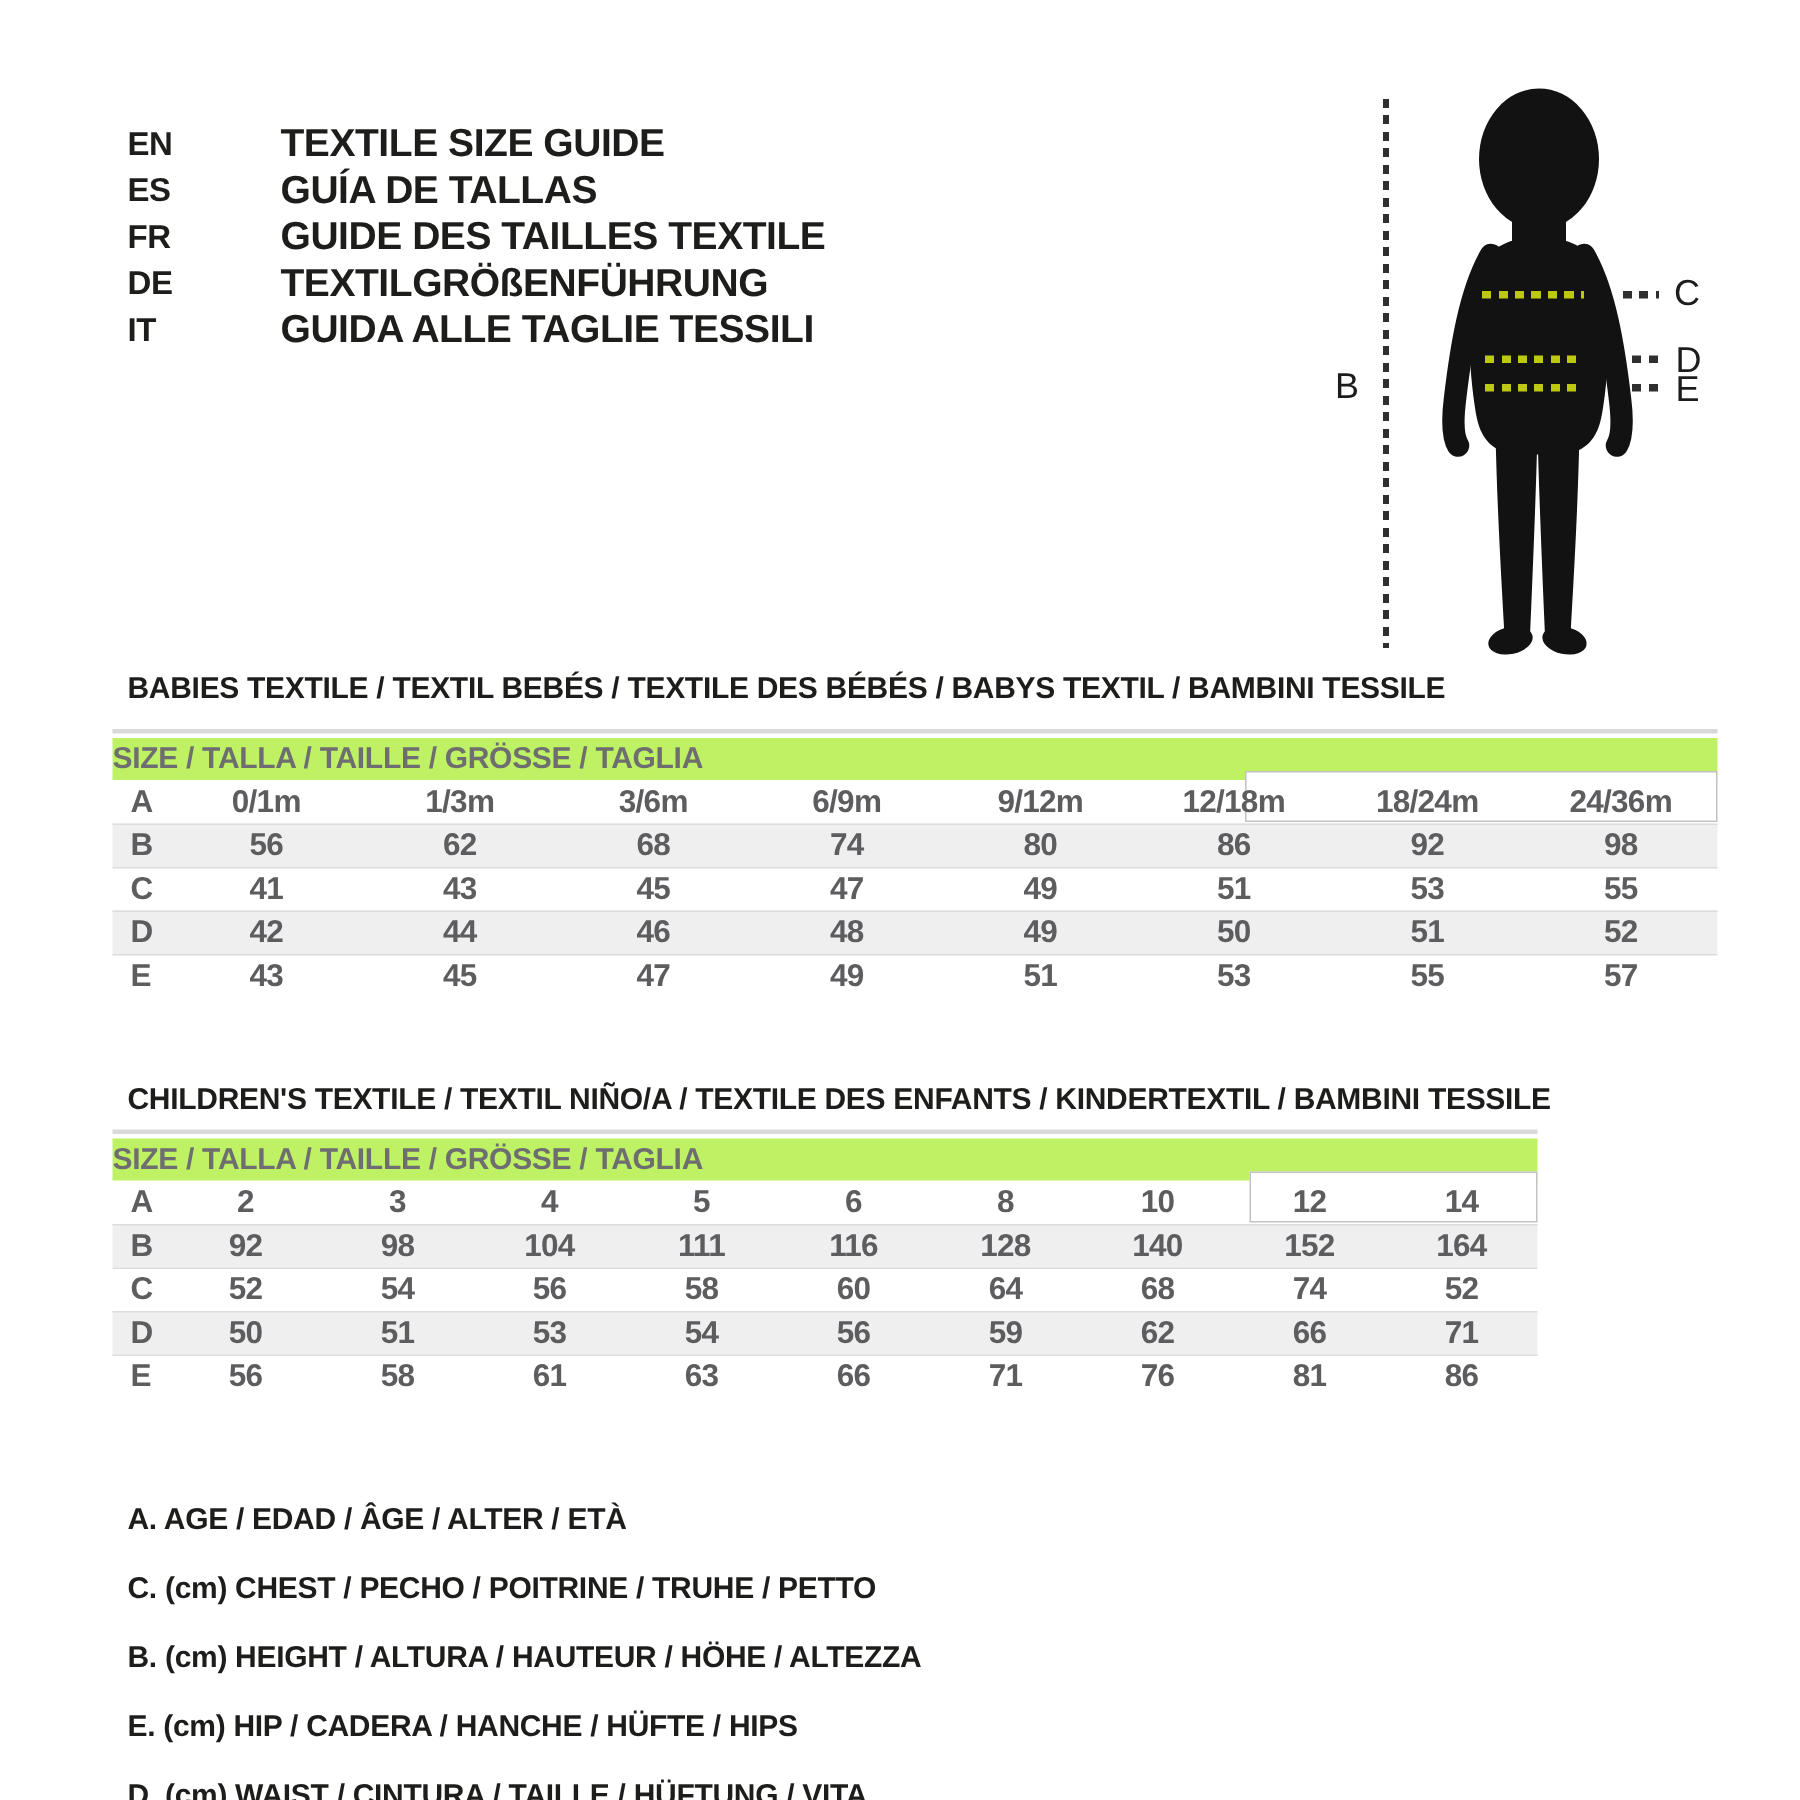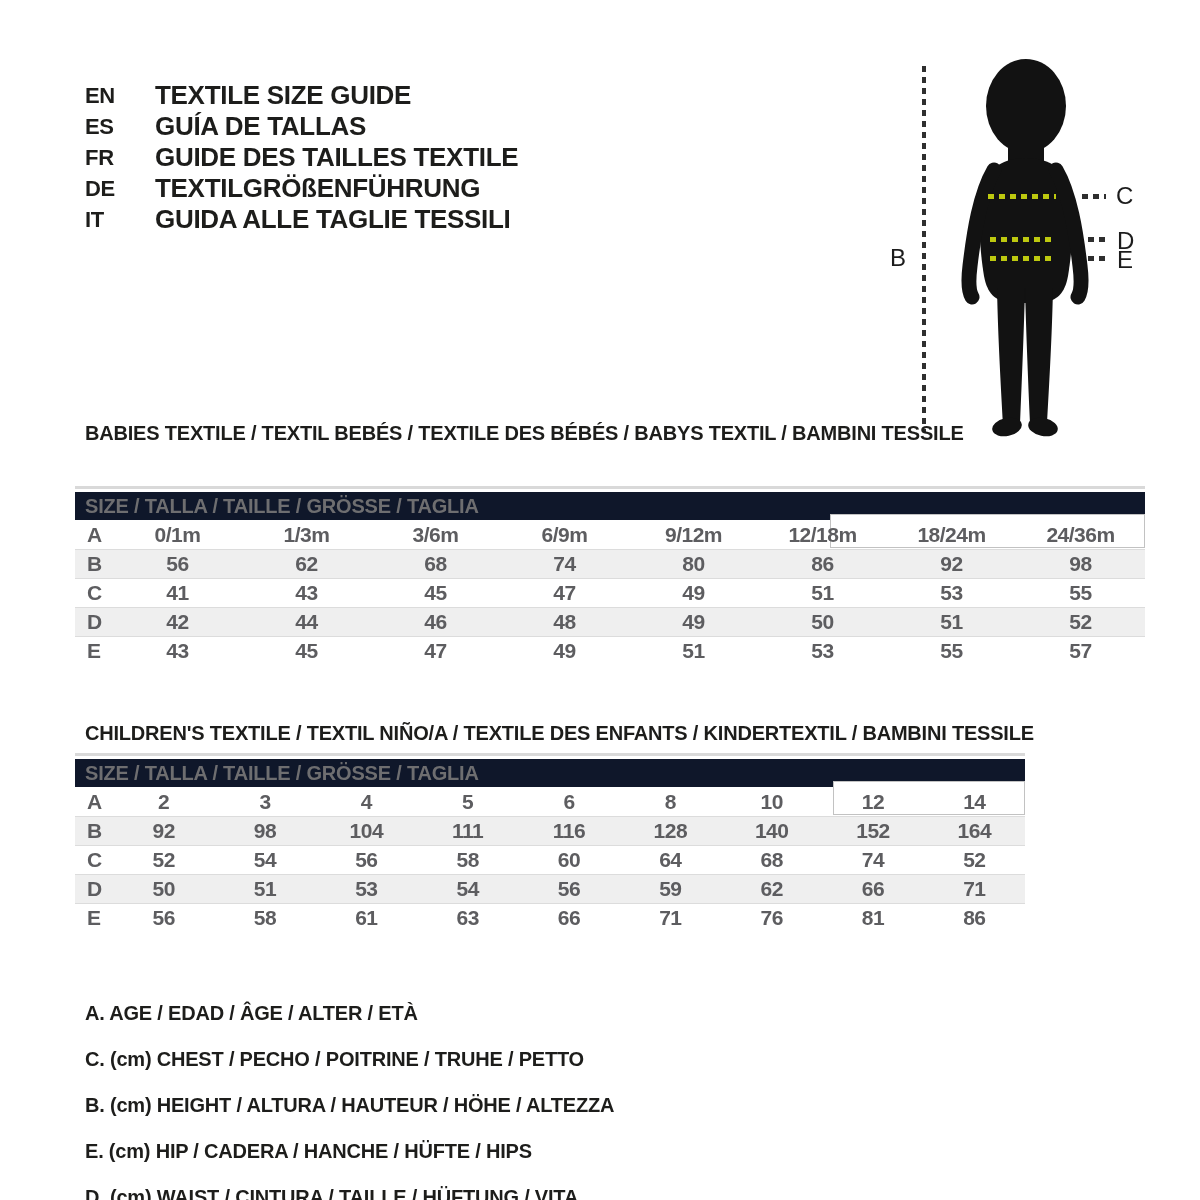--- a/index.html
+++ b/index.html
@@ -9,7 +9,7 @@
   }
   
   .lang-block { position:absolute; left:85px; top:80px; }
-  .lang-row { display:flex; height:31px; align-items:center; }
+  .lang-row { display:flex; height:31px; align-items:center;gap:32px; }
   .lang-code { width:70px; font-size:22px; font-weight:bold; letter-spacing:-0.3px; }
   .lang-title { font-size:26px; font-weight:bold; letter-spacing:-0.3px; }
   

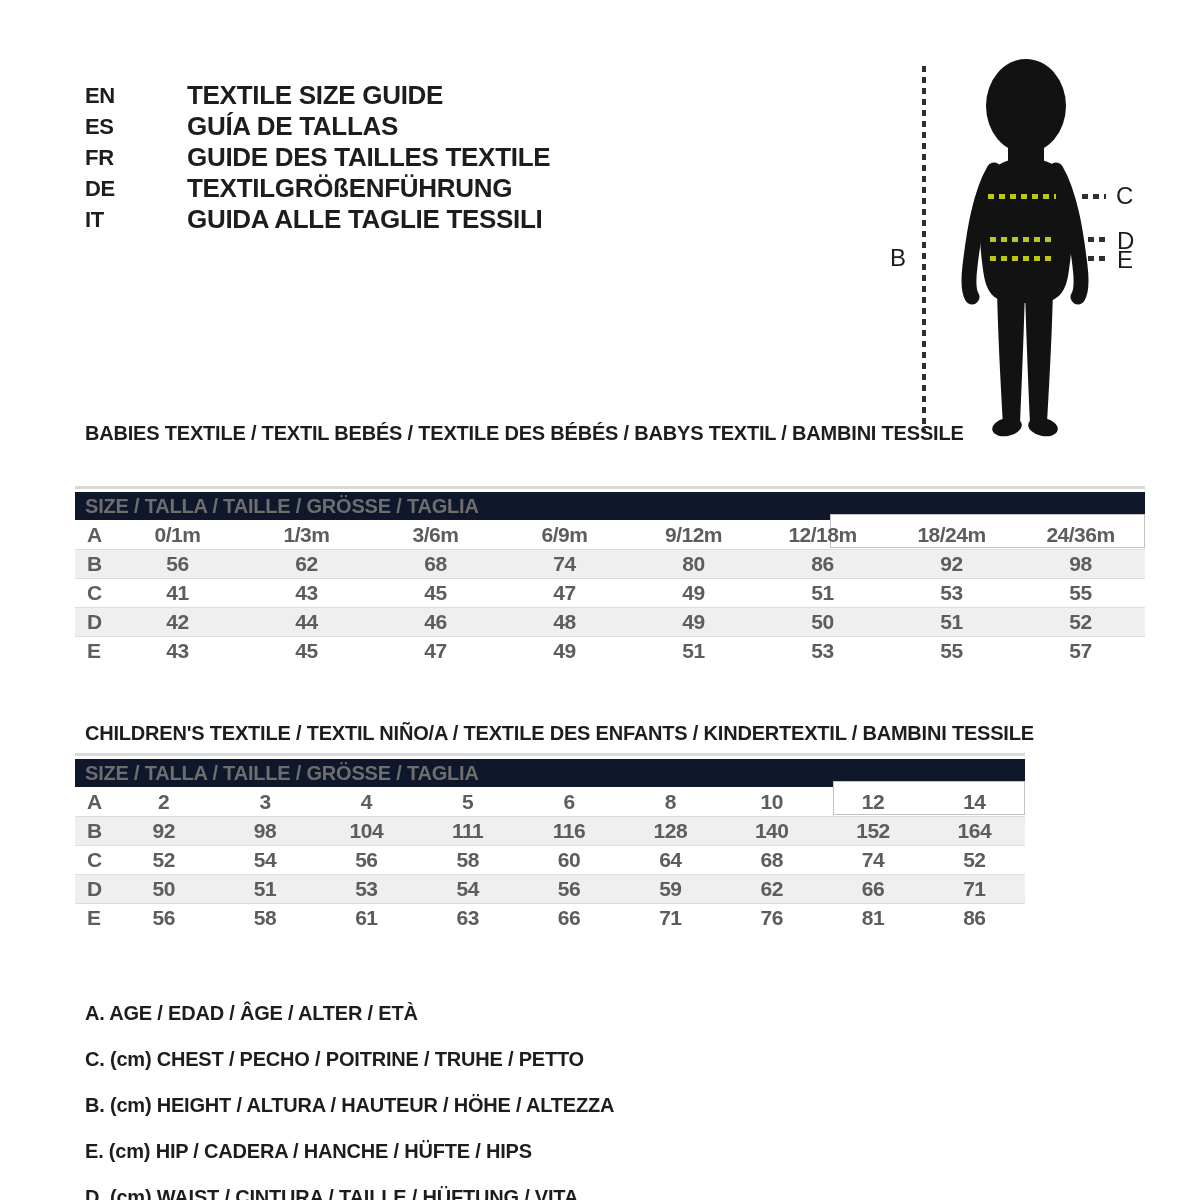--- a/index.html
+++ b/index.html
@@ -116,7 +116,7 @@
     <span class="m-label" style="left:1117px; top:248px;">E</span>
   </div>
 
-  <div class="section-heading" style="top:422px;">BABIES TEXTILE / TEXTIL BEBÉS / TEXTILE DES BÉBÉS / BABYS TEXTIL  / BAMBINI TESSILE</div>
+  <div class="section-heading" style="top:448px;">BABIES TEXTILE / TEXTIL BEBÉS / TEXTILE DES BÉBÉS / BABYS TEXTIL  / BAMBINI TESSILE</div>
 
   <div class="size-table t1" style="top:486px; width:1070px;">
     <div class="band-strip"></div>

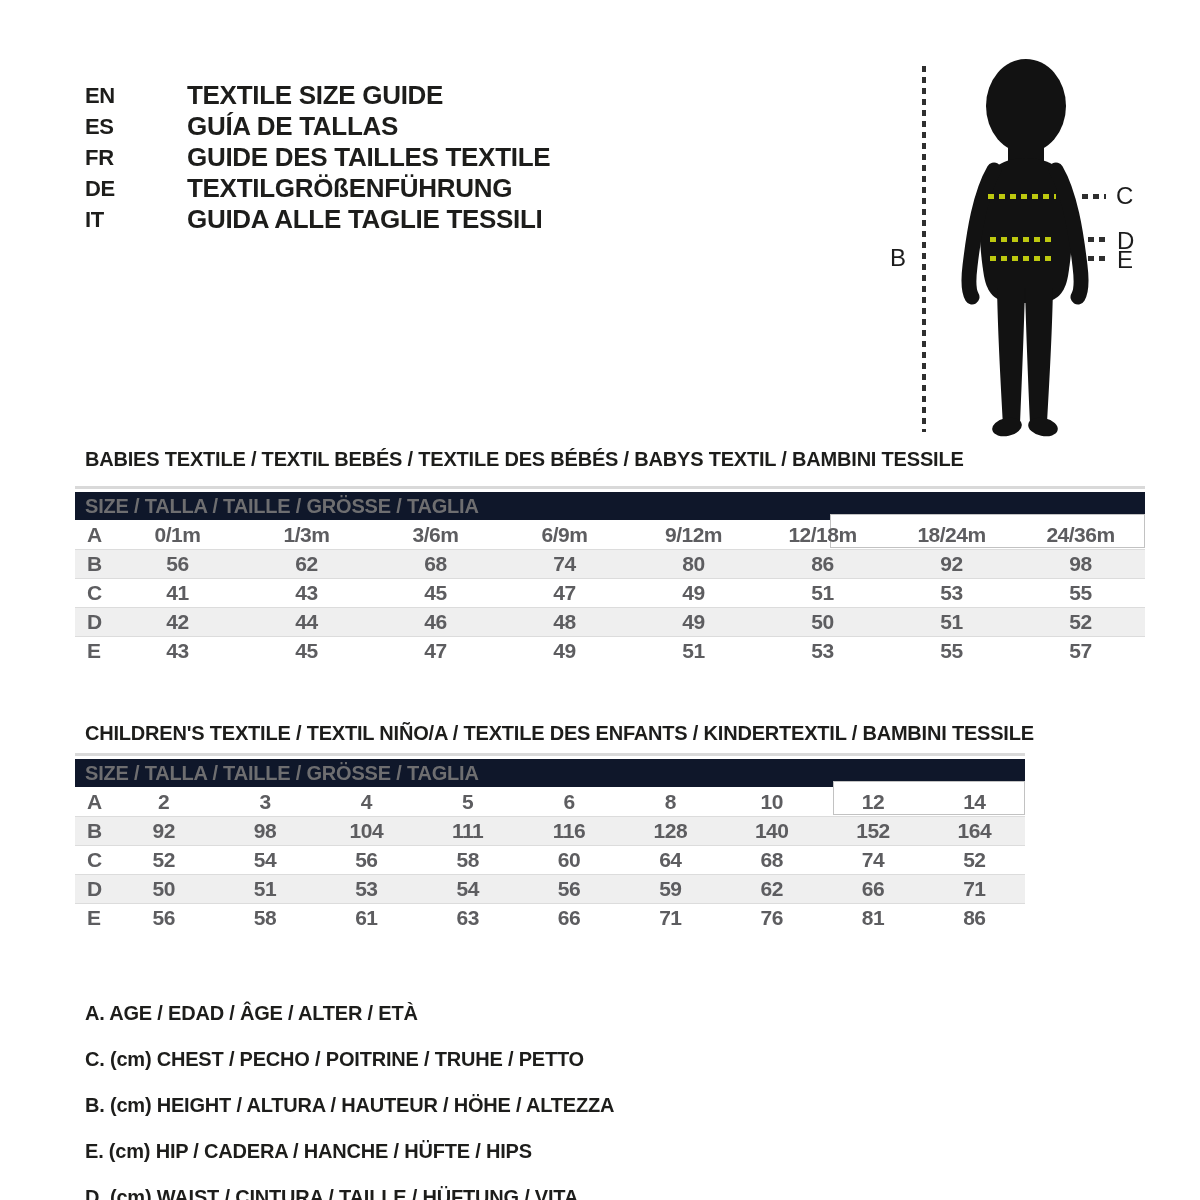--- a/index.html
+++ b/index.html
@@ -31,9 +31,9 @@
   .size-table { position:absolute; left:75px; }
   .band-strip { height:3px; background:#d9d9d9; }
   .band {
-    margin-top:3px; height:28px; line-height:28px; background:#0f172a;
+    margin-top:3px; height:28px; line-height:28px; background:#bef264;
     color:#6e6e70; font-size:20px; font-weight:bold; letter-spacing:-0.2px;
-    padding-left:10px; box-sizing:border-box;
+    box-sizing:border-box;
   }
   .t-row {
     position:relative; z-index:3; display:grid; height:29px; align-items:center;

